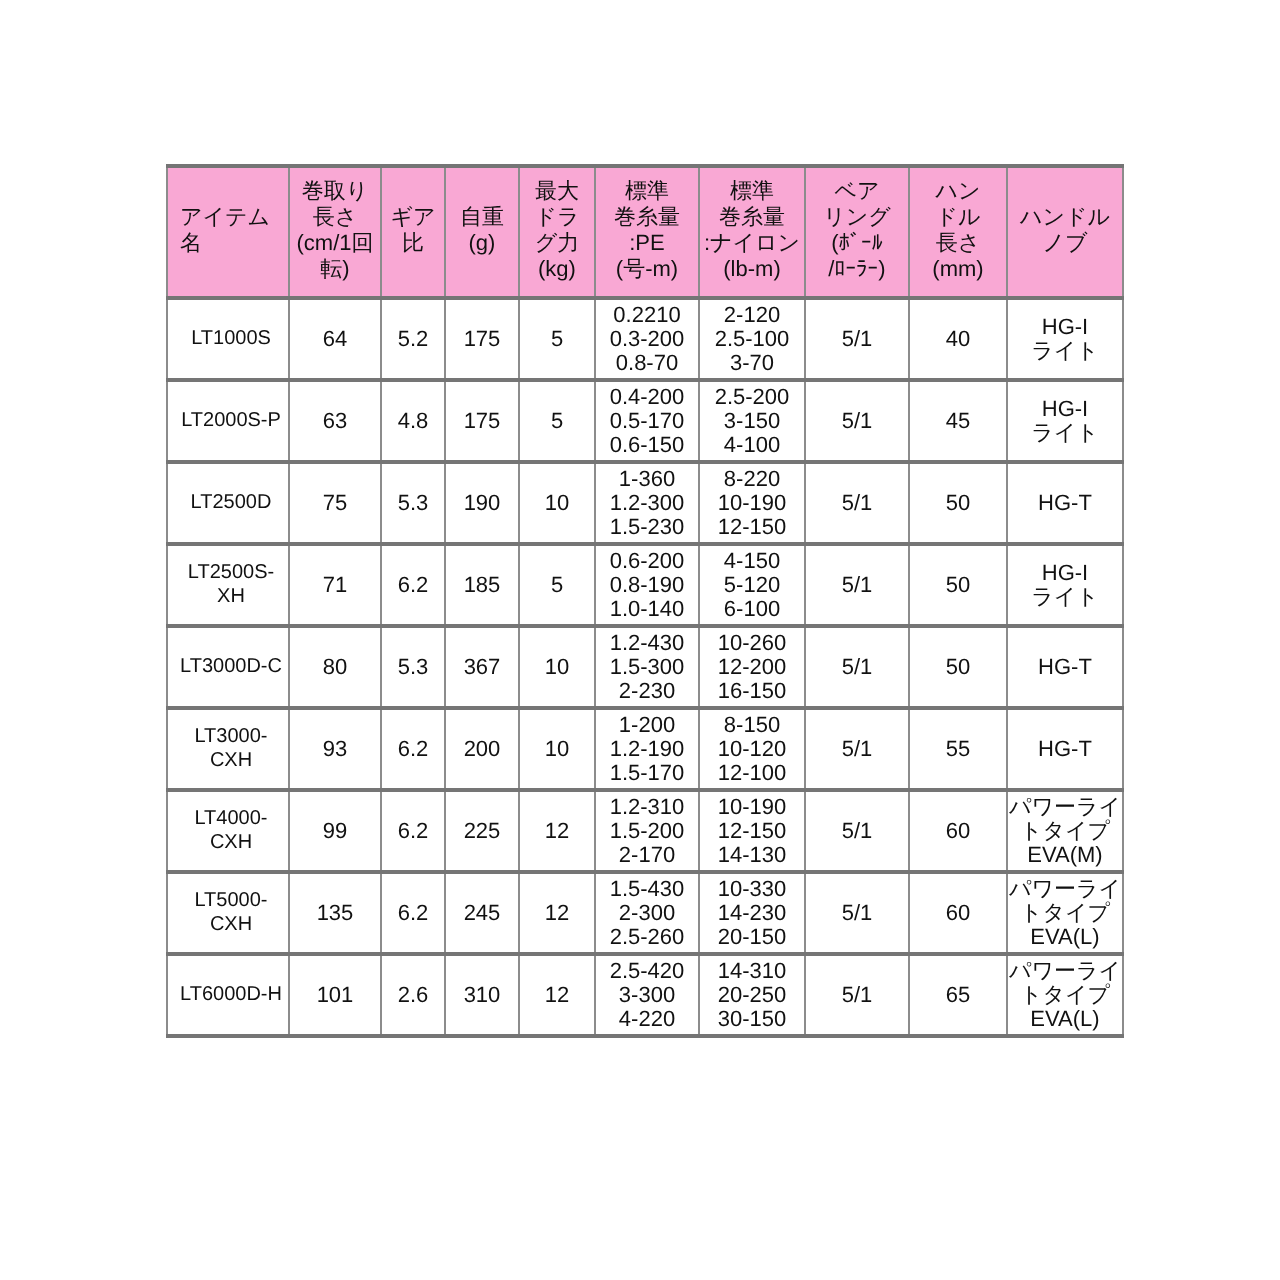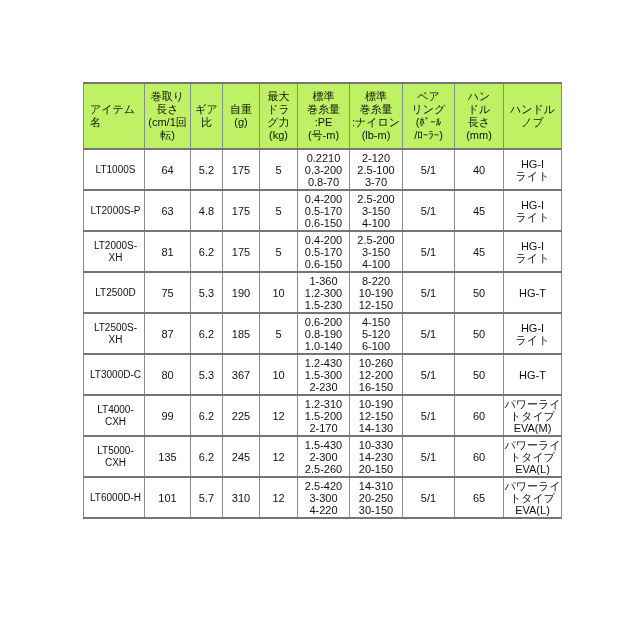--- a/index.html
+++ b/index.html
@@ -32,7 +32,7 @@
     overflow: hidden;
   }
   table.spec th {
-    background: #bef264;
+    background: #f9a8d4;
     font-weight: normal;
     font-size: 11px;
     line-height: 13px;

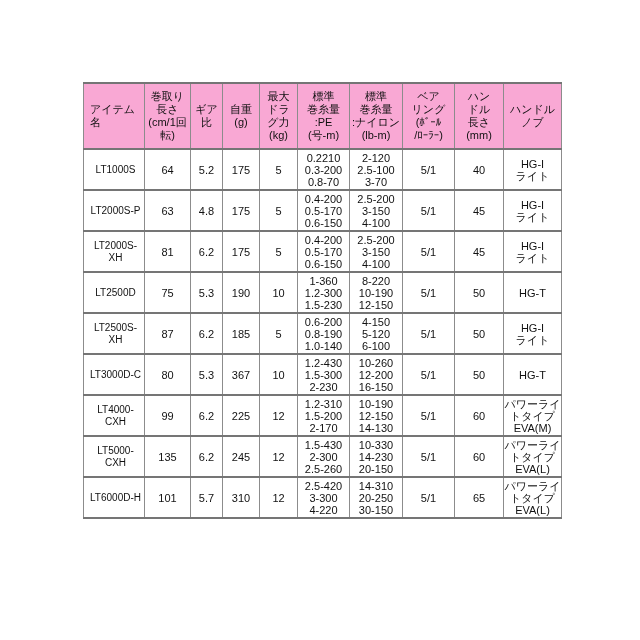--- a/index.html
+++ b/index.html
@@ -152,23 +152,6 @@
 ライト</td>
         </tr>
         <tr>
-          <td class="col-name">LT2000S-XH</td>
-          <td class="col-length">81</td>
-          <td class="col-gear">6.2</td>
-          <td class="col-weight">175</td>
-          <td class="col-drag">5</td>
-          <td class="col-pe">0.4-200
-0.5-170
-0.6-150</td>
-          <td class="col-nylon">2.5-200
-3-150
-4-100</td>
-          <td class="col-bearing">5/1</td>
-          <td class="col-handle">45</td>
-          <td class="col-knob">HG-I
-ライト</td>
-        </tr>
-        <tr>
           <td class="col-name">LT2500D</td>
           <td class="col-length">75</td>
           <td class="col-gear">5.3</td>

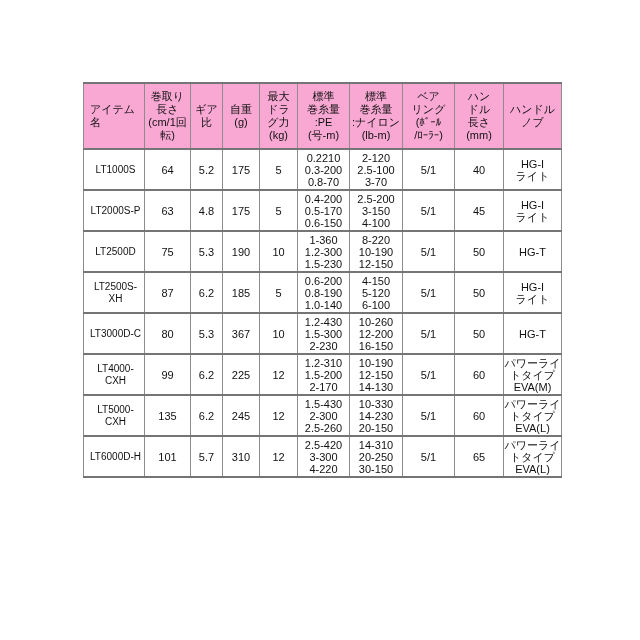--- a/index.html
+++ b/index.html
@@ -169,7 +169,7 @@
         </tr>
         <tr>
           <td class="col-name">LT2500S-XH</td>
-          <td class="col-length">87</td>
+          <td class="col-length">71</td>
           <td class="col-gear">6.2</td>
           <td class="col-weight">185</td>
           <td class="col-drag">5</td>

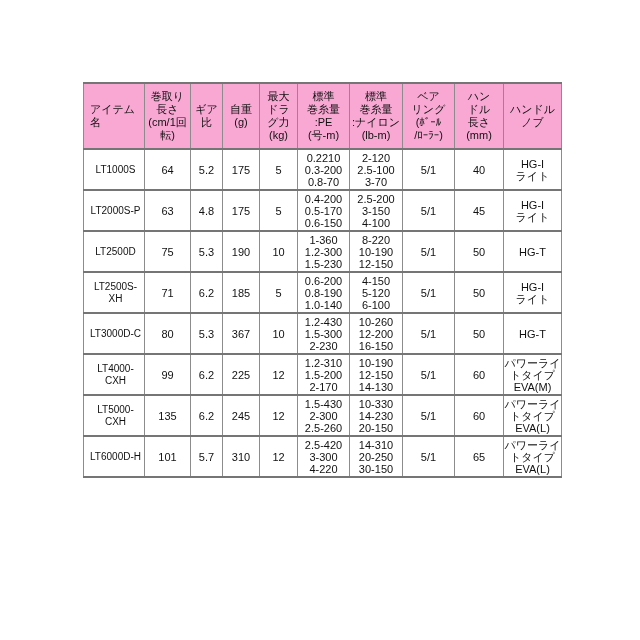--- a/index.html
+++ b/index.html
@@ -201,6 +201,22 @@
           <td class="col-knob">HG-T</td>
         </tr>
         <tr>
+          <td class="col-name">LT3000-CXH</td>
+          <td class="col-length">93</td>
+          <td class="col-gear">6.2</td>
+          <td class="col-weight">200</td>
+          <td class="col-drag">10</td>
+          <td class="col-pe">1-200
+1.2-190
+1.5-170</td>
+          <td class="col-nylon">8-150
+10-120
+12-100</td>
+          <td class="col-bearing">5/1</td>
+          <td class="col-handle">55</td>
+          <td class="col-knob">HG-T</td>
+        </tr>
+        <tr>
           <td class="col-name">LT4000-CXH</td>
           <td class="col-length">99</td>
           <td class="col-gear">6.2</td>

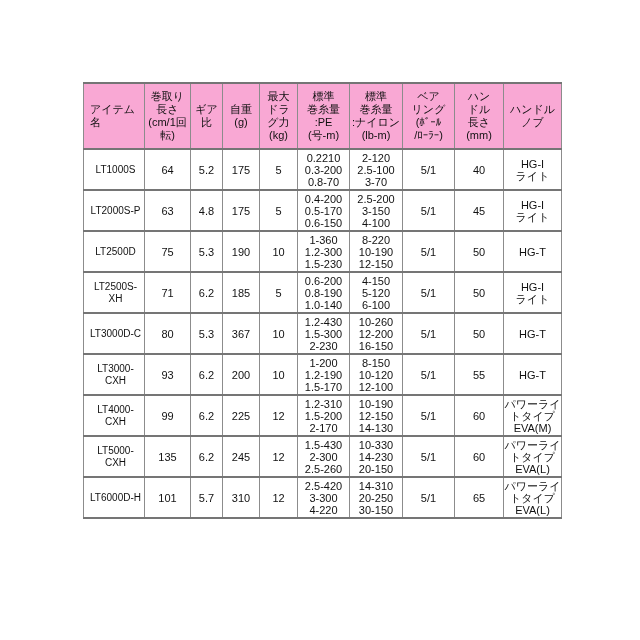--- a/index.html
+++ b/index.html
@@ -255,7 +255,7 @@
         <tr>
           <td class="col-name">LT6000D-H</td>
           <td class="col-length">101</td>
-          <td class="col-gear">5.7</td>
+          <td class="col-gear">2.6</td>
           <td class="col-weight">310</td>
           <td class="col-drag">12</td>
           <td class="col-pe">2.5-420

